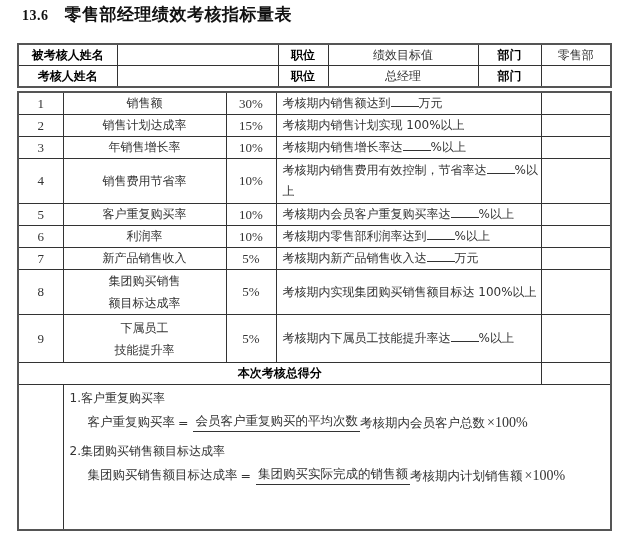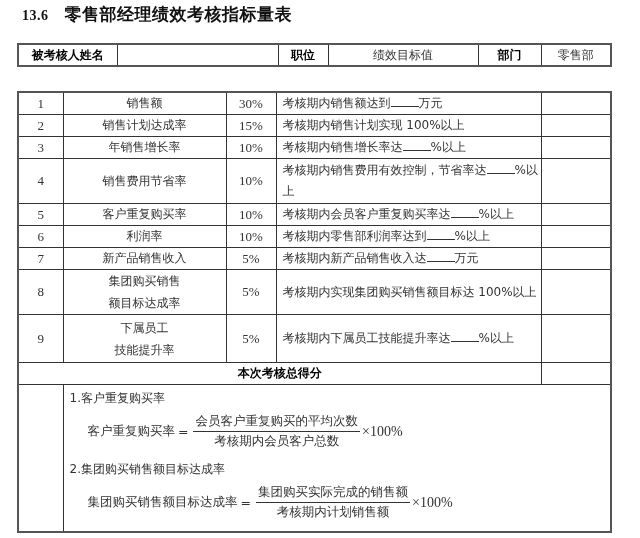--- a/index.html
+++ b/index.html
@@ -52,6 +52,14 @@
     <td>绩效目标值</td>
     <td class="b">部门</td>
     <td>零售部</td>
+  </tr>
+  <tr>
+    <td class="b">考核人姓名</td>
+    <td></td>
+    <td class="b">职位</td>
+    <td>总经理</td>
+    <td class="b">部门</td>
+    <td></td>
   </tr>
 </tbody>
   </table>

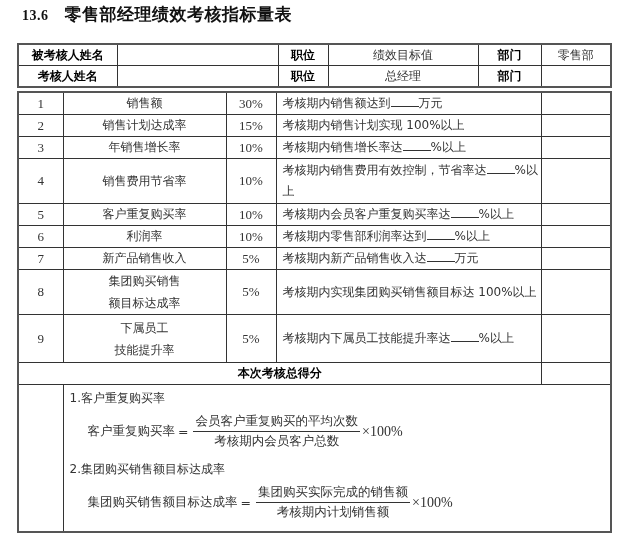--- a/index.html
+++ b/index.html
@@ -23,7 +23,7 @@
   .formula-cell { text-align:left; vertical-align:top; padding:4px 0 0 6px; border-bottom:none; }
   .fsec { font-size:12px; color:#333; line-height:18px; }
   .frow { display:flex; align-items:center; margin:6px 0 10px 18px; font-size:12.5px; color:#333; }
-  .frac { display:inline-flex; flex-direction:column; align-items:center; margin:0 2px; }
+  .frac { display:inline-flex; flex-direction:row; align-items:center; margin:0 2px; }
   .frac .n { border-bottom:1px solid #333; padding:0 2px 1px 2px; }
   .frac .d { padding-top:1px; }
   .mult { font-family:"Liberation Serif",serif; font-size:14px; }

